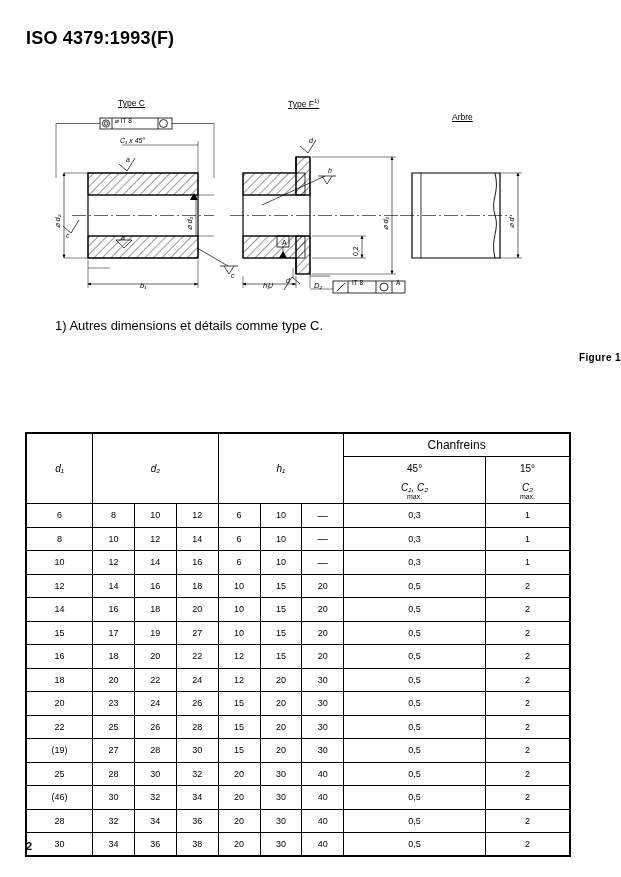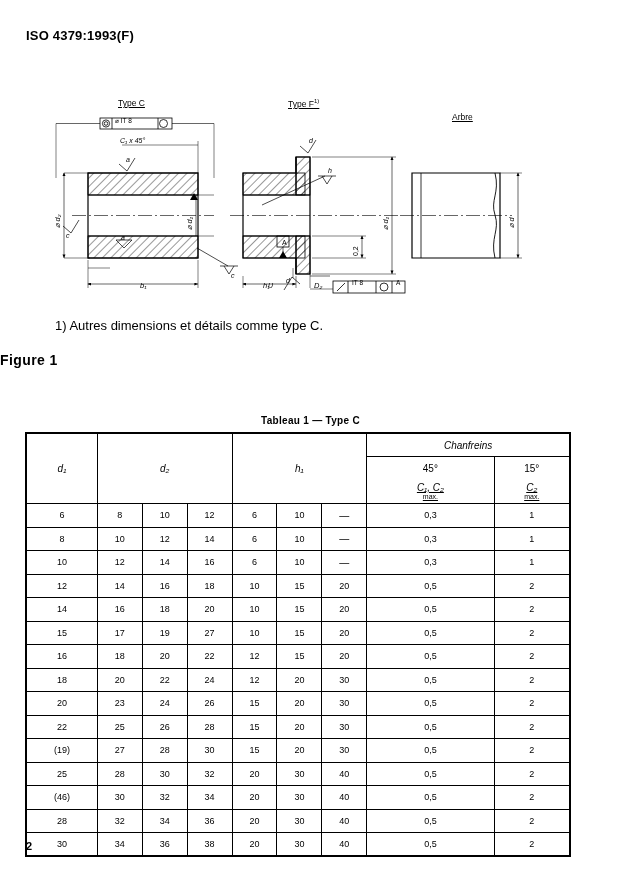--- a/index.html
+++ b/index.html
@@ -16,7 +16,7 @@
 
   .doc-header {
     position:absolute; left:26px; top:28px;
-    font-size:13px; font-weight:bold; letter-spacing:0.2px;
+    font-size:18px; font-weight:bold; letter-spacing:0.2px;
   }
 
   

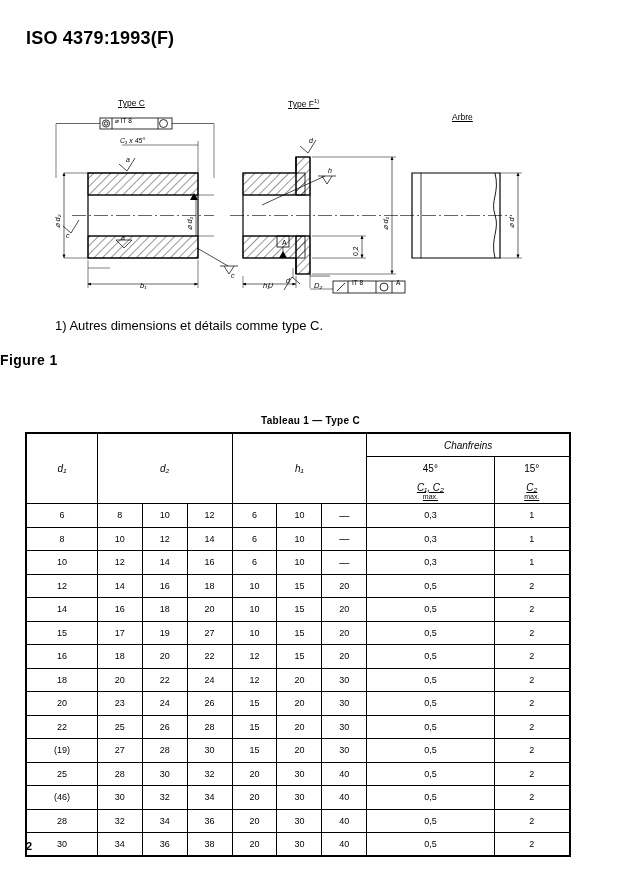--- a/index.html
+++ b/index.html
@@ -36,8 +36,8 @@
     position:absolute; left:55px; top:318px; font-size:13px;
   }
   .figure-caption {
-    position:absolute; left:0; top:352px; width:621px; text-align:left;
-    font-size:14px; font-weight:bold; letter-spacing:0.4px;
+    position:absolute; left:0; top:352px; width:621px; text-align:right;
+    font-size:10px; font-weight:bold; letter-spacing:0.4px;
   }
 
   

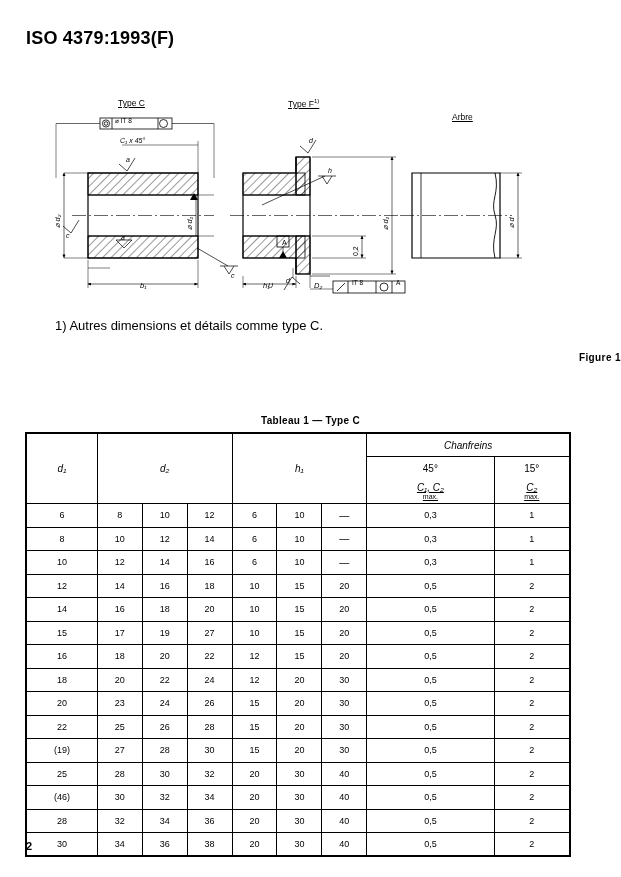--- a/index.html
+++ b/index.html
@@ -238,7 +238,6 @@
   <div class="footnote">1) Autres dimensions et détails comme type C.</div>
   <div class="figure-caption">Figure 1</div>
 
-  <div class="table-caption">Tableau 1 — Type C</div>
 
   <table class="dims">
     <thead>

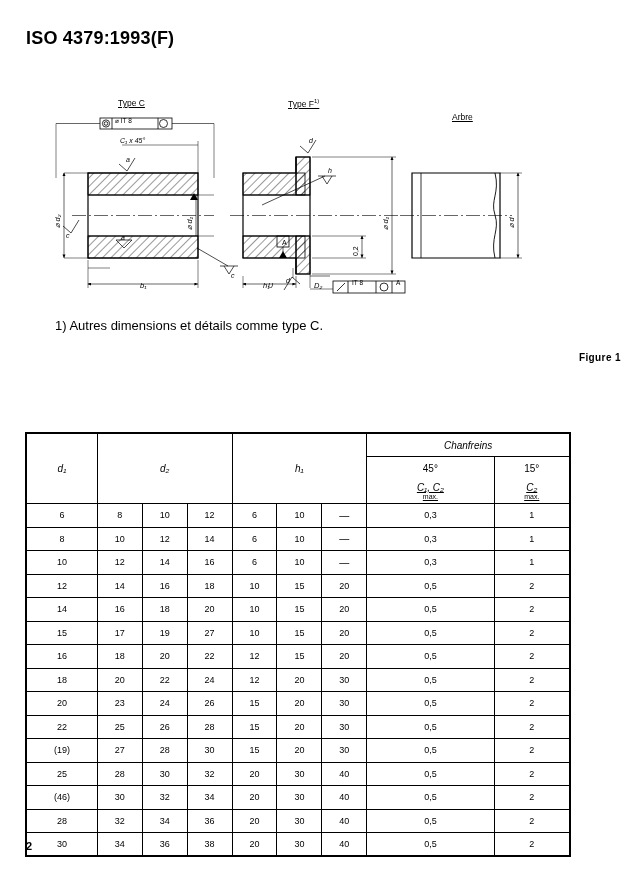--- a/index.html
+++ b/index.html
@@ -66,7 +66,7 @@
   .outer-t { border-top:2px solid #000 !important; }
   .outer-b { border-bottom:2px solid #000 !important; }
   .ital { font-style:italic; font-size:10px; }
-  .chanf-title { font-weight:bold; font-size:10px; height:13px;font-style:italic; }
+  .chanf-title { font-weight:bold; font-size:12px; height:13px; }
   .ang { font-size:10px; height:13px; }
   .cmax { font-size:8px; line-height:1.15; height:22px;text-decoration:underline; }
   .cmax .m { font-size:7px; }

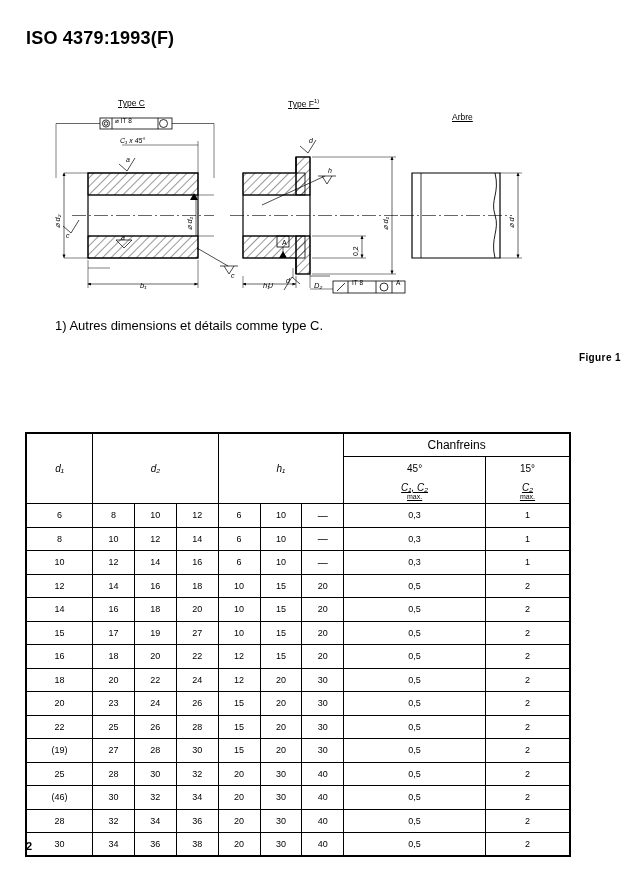--- a/index.html
+++ b/index.html
@@ -68,7 +68,7 @@
   .ital { font-style:italic; font-size:10px; }
   .chanf-title { font-weight:bold; font-size:12px; height:13px; }
   .ang { font-size:10px; height:13px; }
-  .cmax { font-size:8px; line-height:1.15; height:22px;text-decoration:underline; }
+  .cmax { font-size:8px; line-height:1.15; height:22px; }
   .cmax .m { font-size:7px; }
   .dash { font-size:10px; }
 

